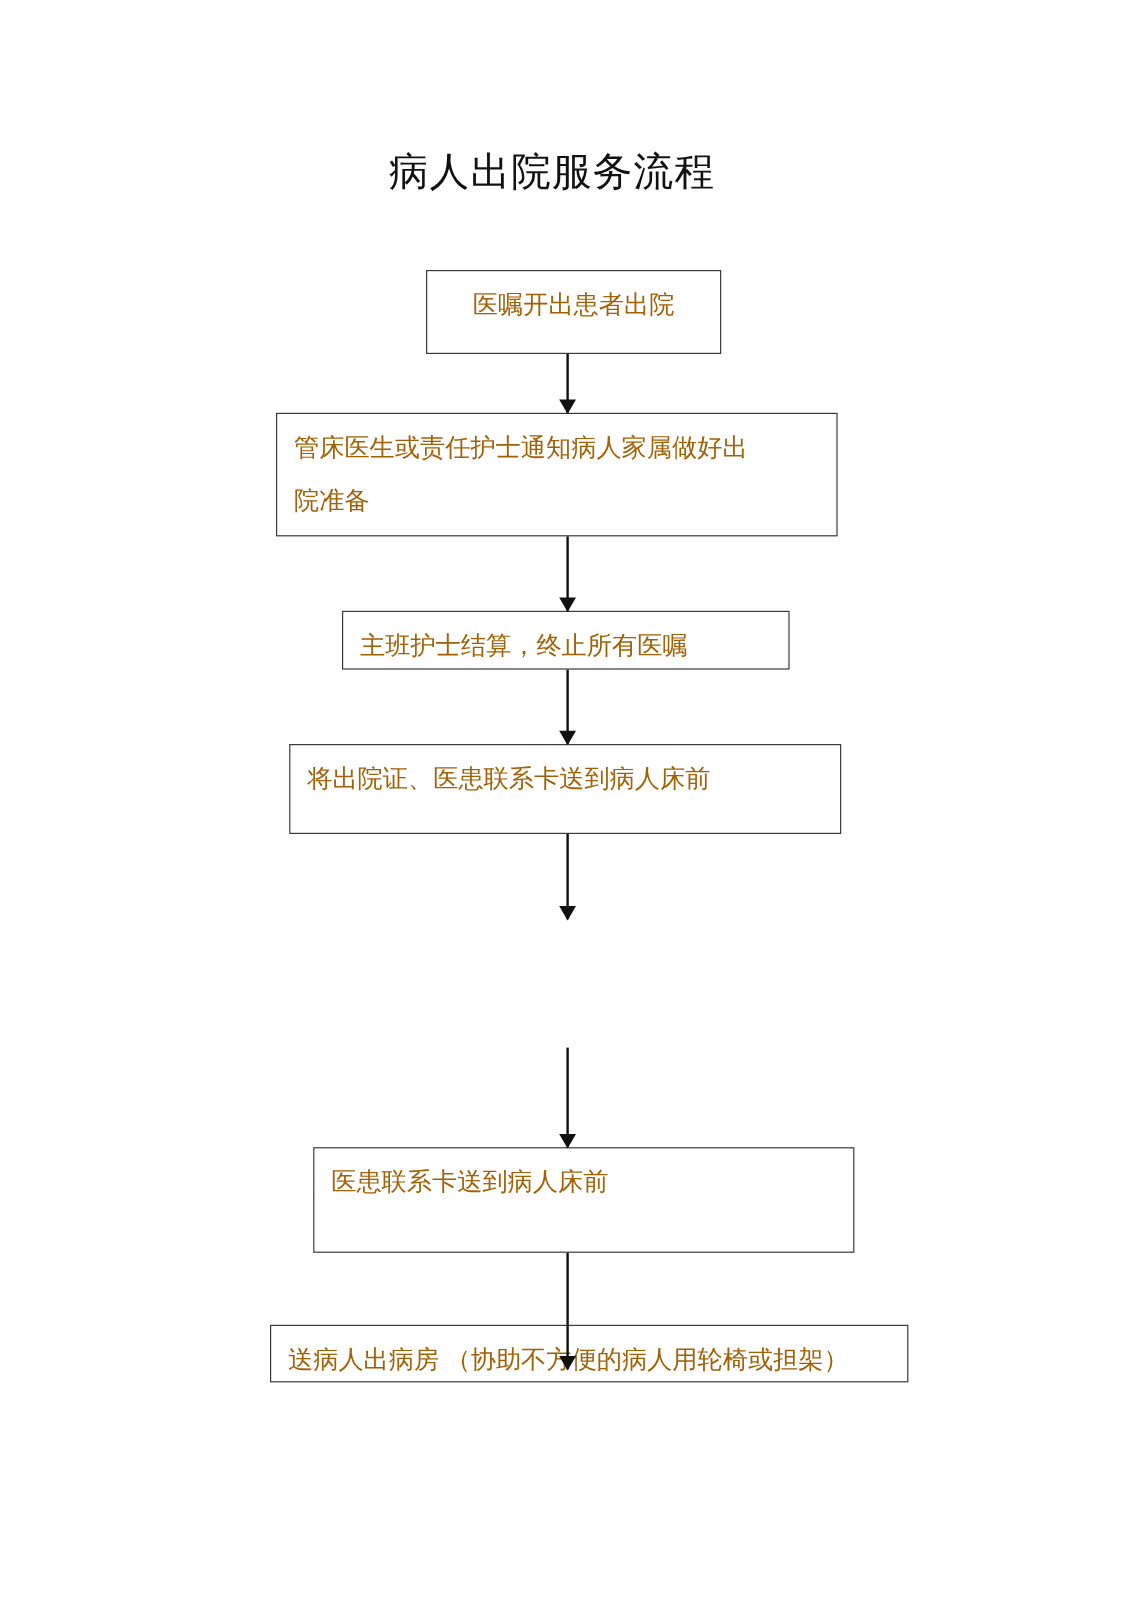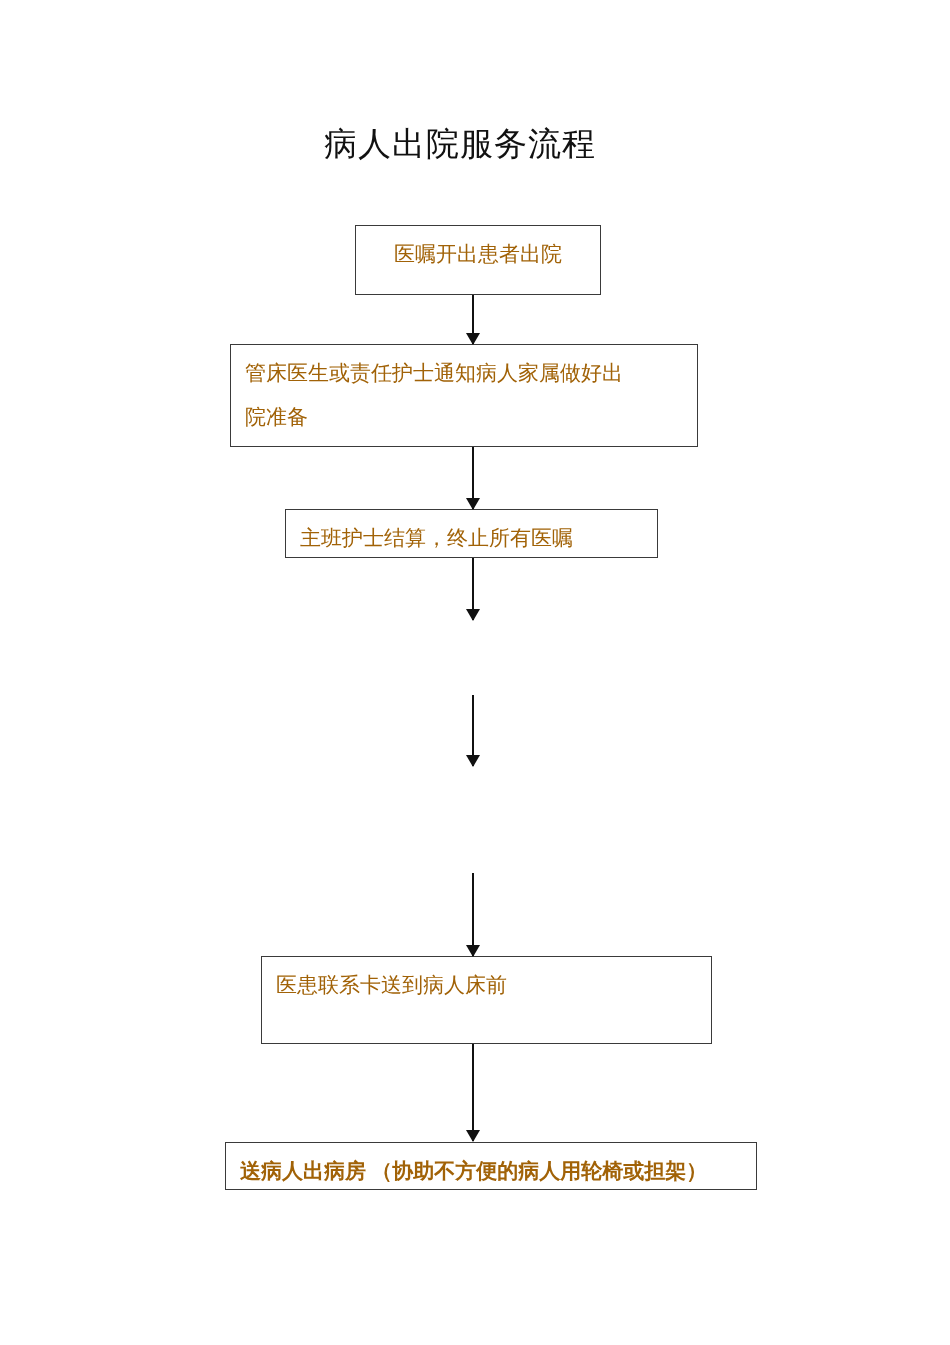--- a/index.html
+++ b/index.html
@@ -107,6 +107,9 @@
     <div class="node-text" style="top: 6px;">主班护士结算，终止所有医嘱</div>
   </div>
 
+  <div class="node" style="left: 241px; top: 620px; width: 460px; height: 75px;">
+    <div class="node-text" style="top: 6px;">将出院证、医患联系卡送到病人床前</div>
+  </div>
 
 
   <div class="node" style="left: 261px; top: 956px; width: 451px; height: 88px;">

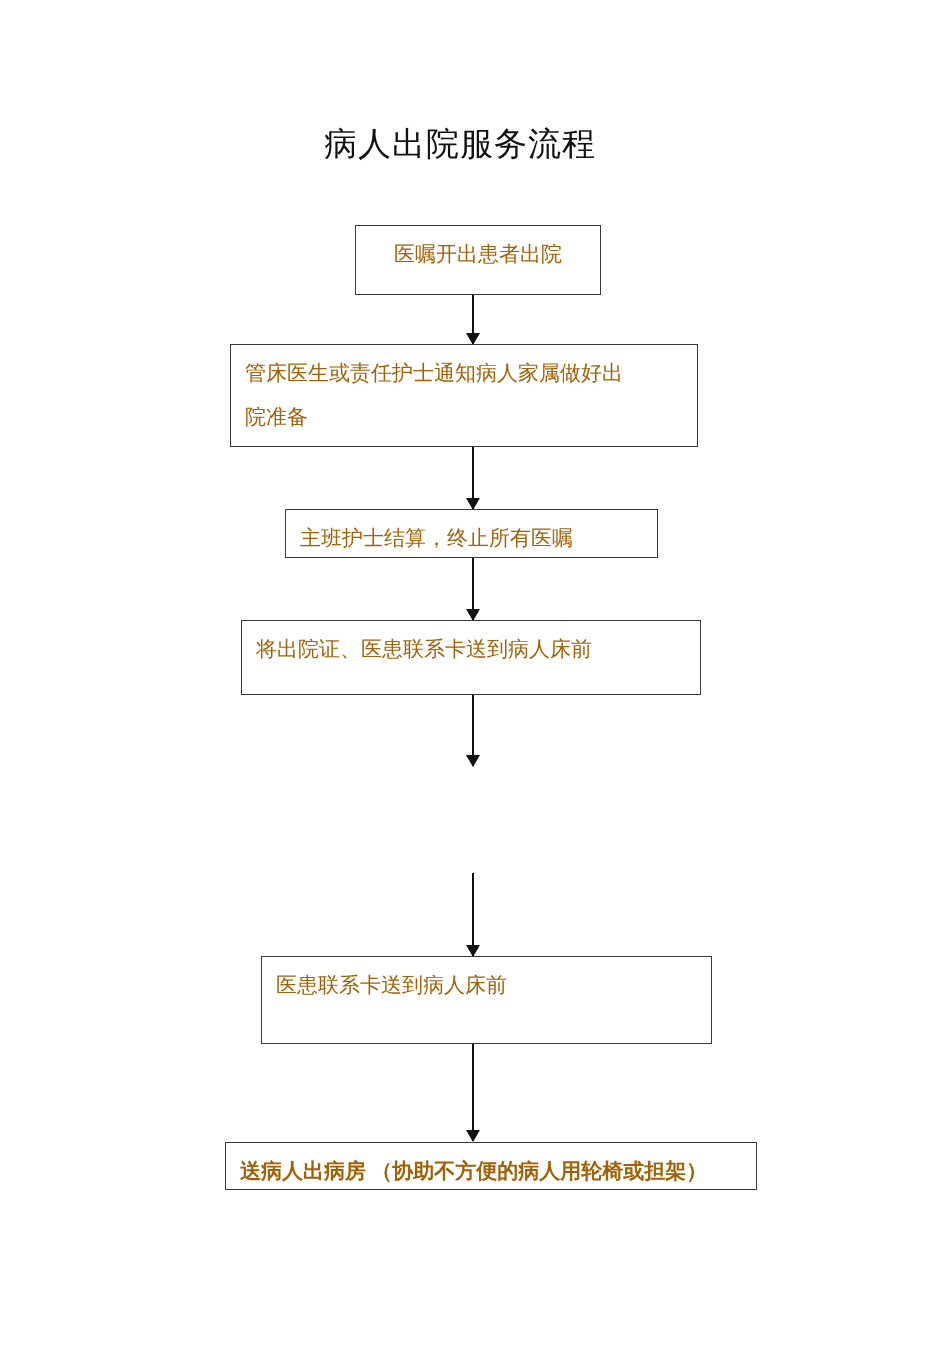--- a/index.html
+++ b/index.html
@@ -116,7 +116,7 @@
     <div class="node-text" style="top: 6px;">医患联系卡送到病人床前</div>
   </div>
 
-  <div class="node" style="left: 225px; top: 1142px; width: 532px; height: 48px; font-weight: bold;">
+  <div class="node" style="left: 225px; top: 1104px; width: 532px; height: 48px;">
     <div class="node-text" style="top: 6px;">送病人出病房 （协助不方便的病人用轮椅或担架）</div>
   </div>
 

